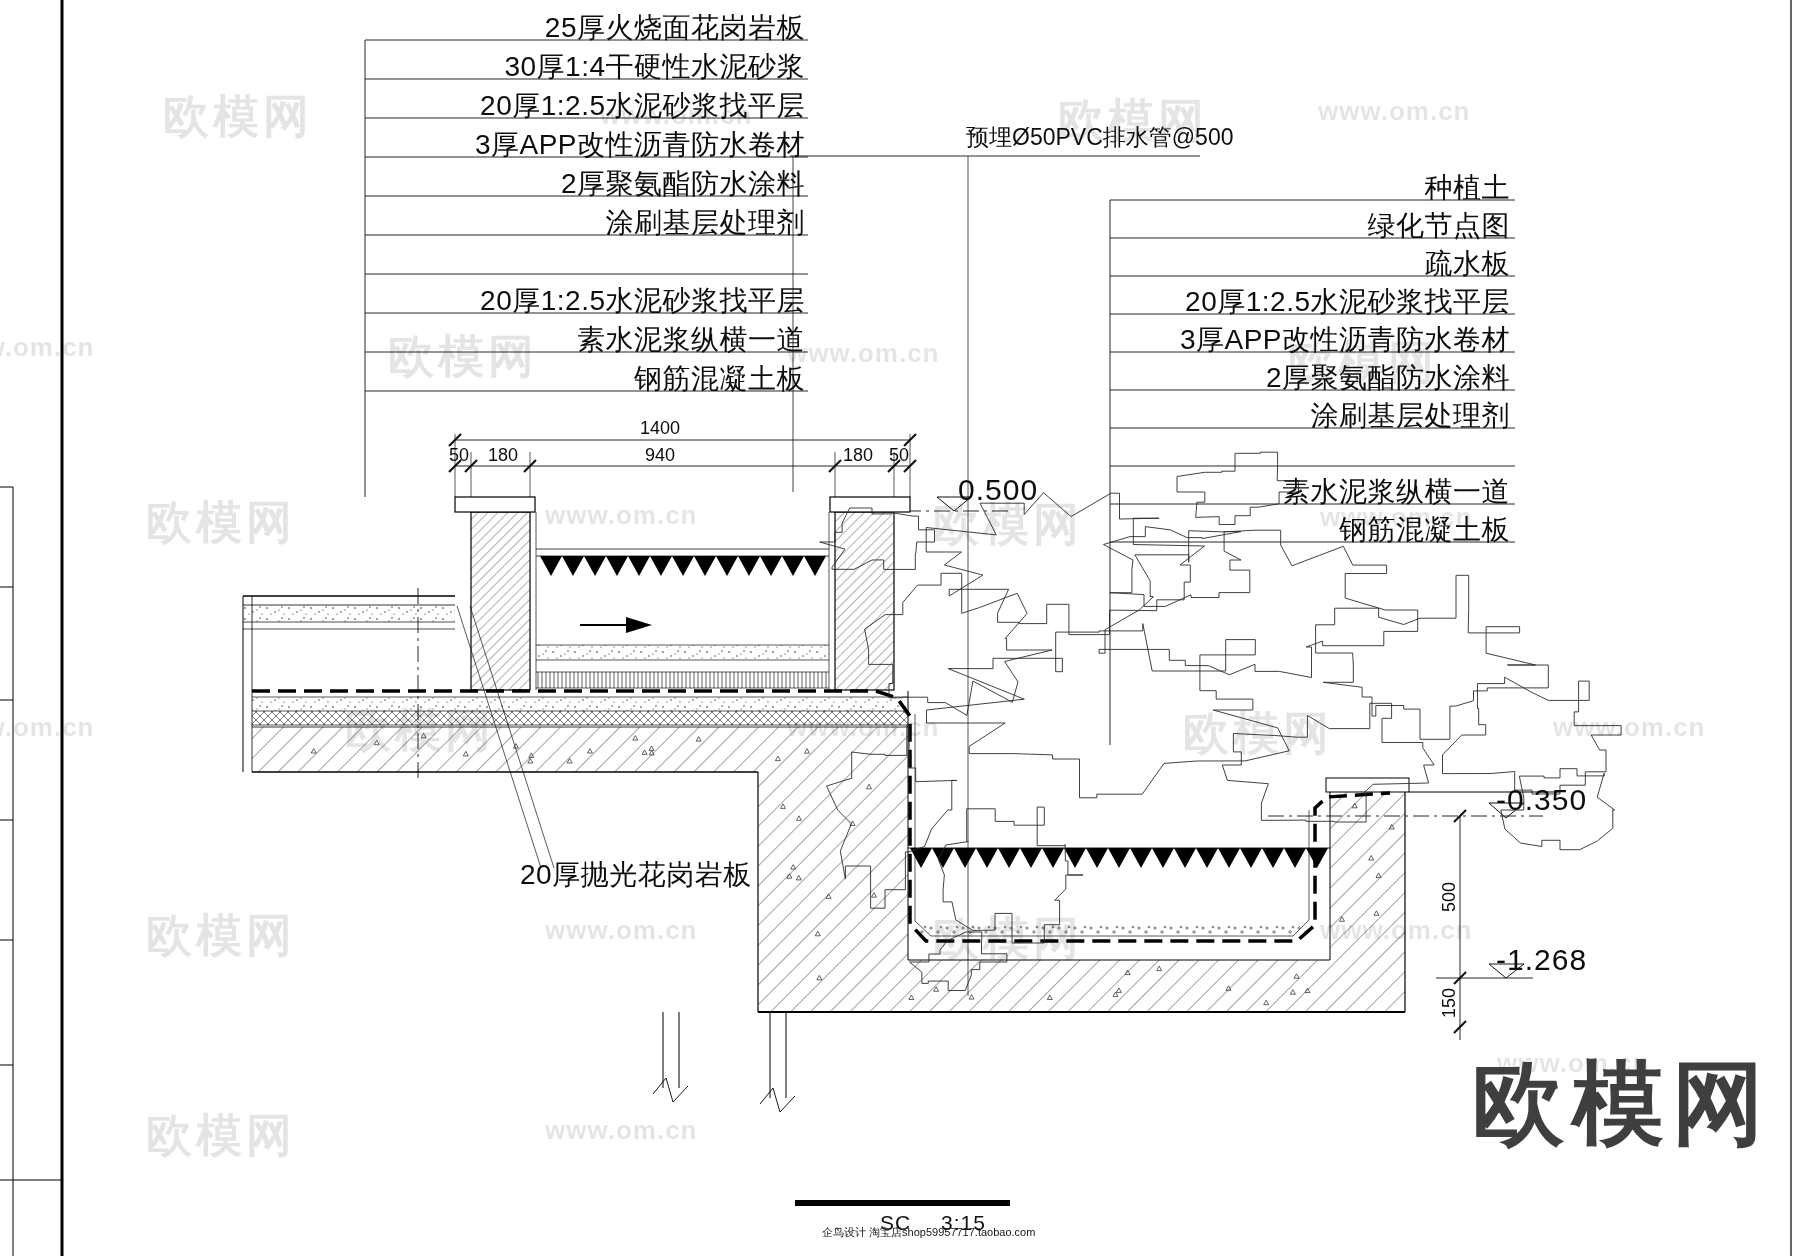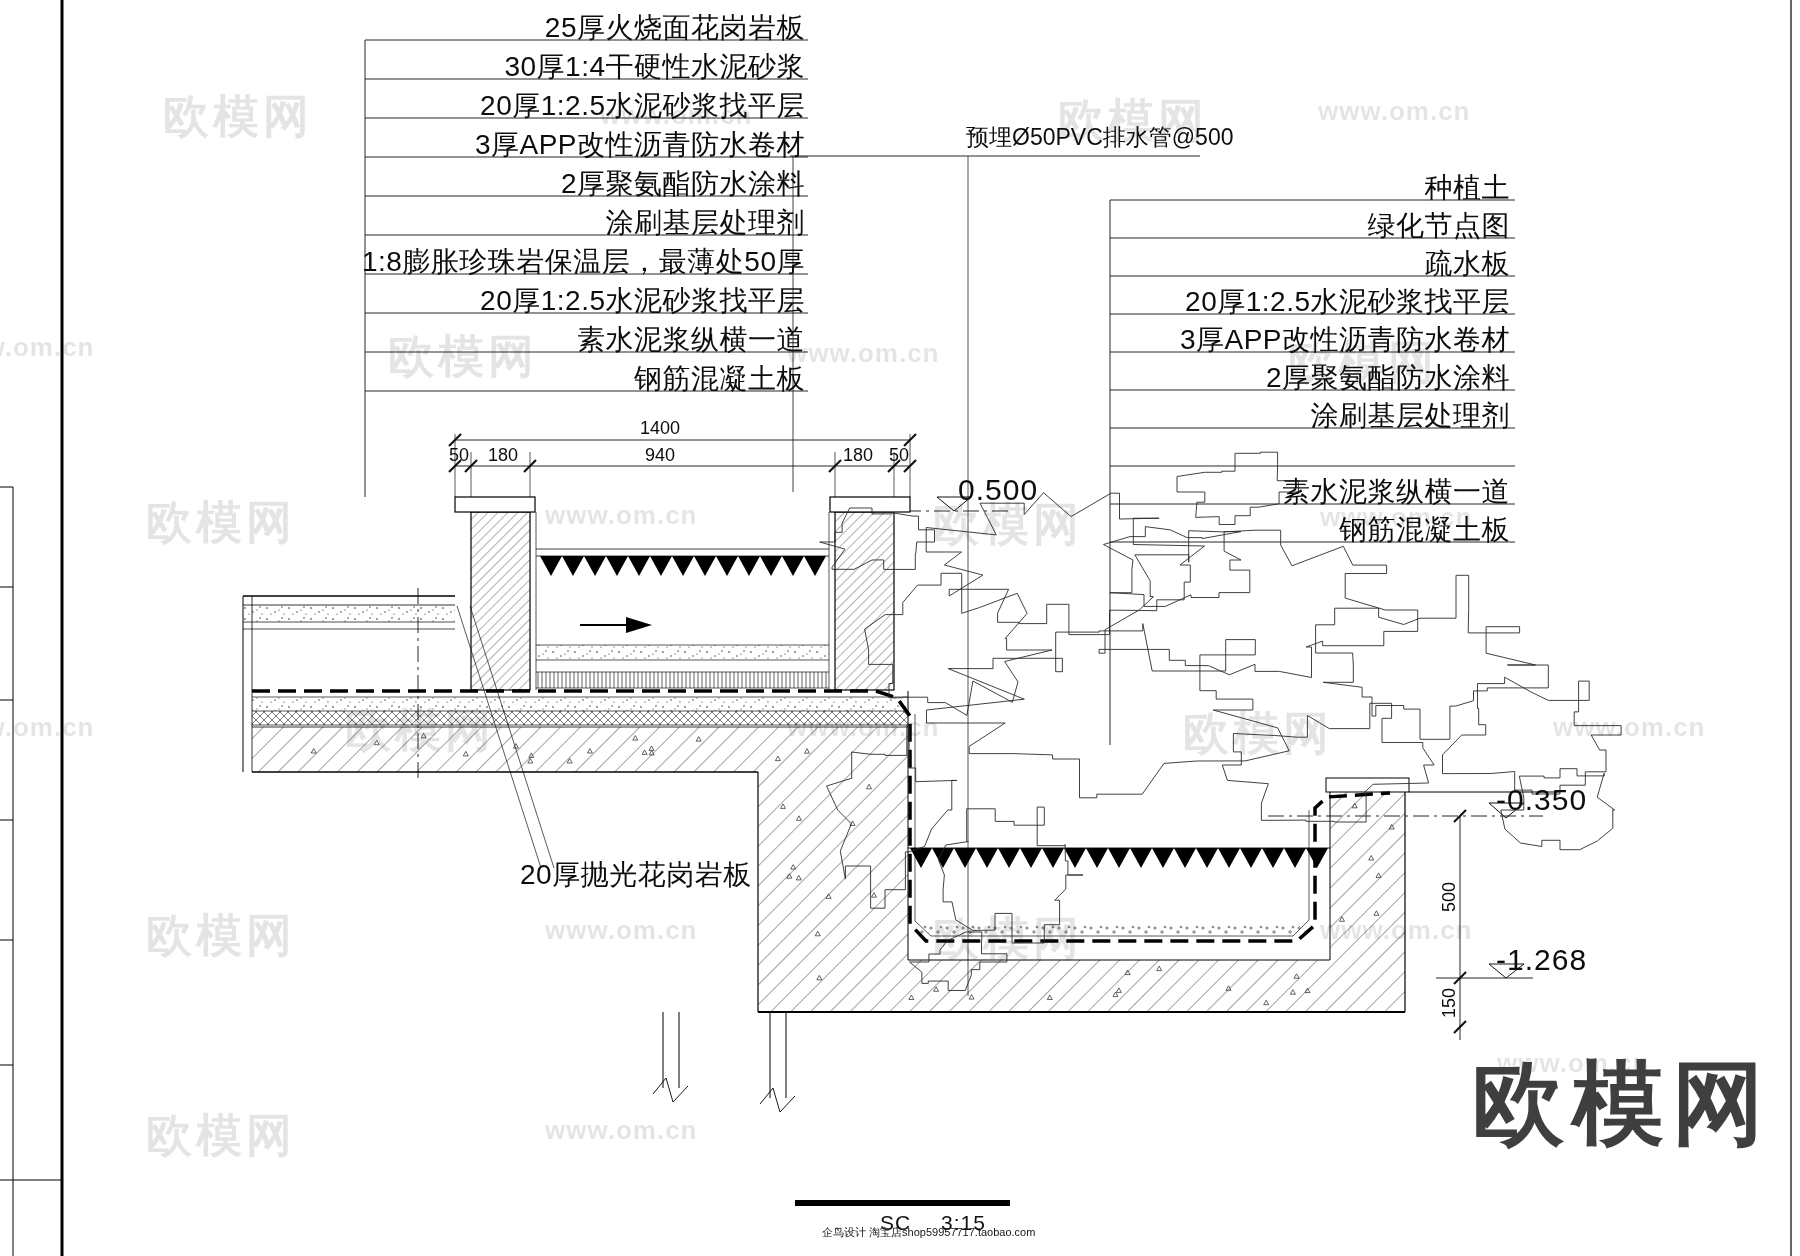--- a/index.html
+++ b/index.html
@@ -362,7 +362,6 @@
   <div class="lbl callout" style="right:995px;top:126px">3厚APP改性沥青防水卷材</div>
   <div class="lbl callout" style="right:995px;top:165px">2厚聚氨酯防水涂料</div>
   <div class="lbl callout" style="right:995px;top:204px">涂刷基层处理剂</div>
-  <div class="lbl callout" style="right:995px;top:243px">1:8膨胀珍珠岩保温层，最薄处50厚</div>
   <div class="lbl callout" style="right:995px;top:282px">20厚1:2.5水泥砂浆找平层</div>
   <div class="lbl callout" style="right:995px;top:321px">素水泥浆纵横一道</div>
   <div class="lbl callout" style="right:995px;top:360px">钢筋混凝土板</div>

